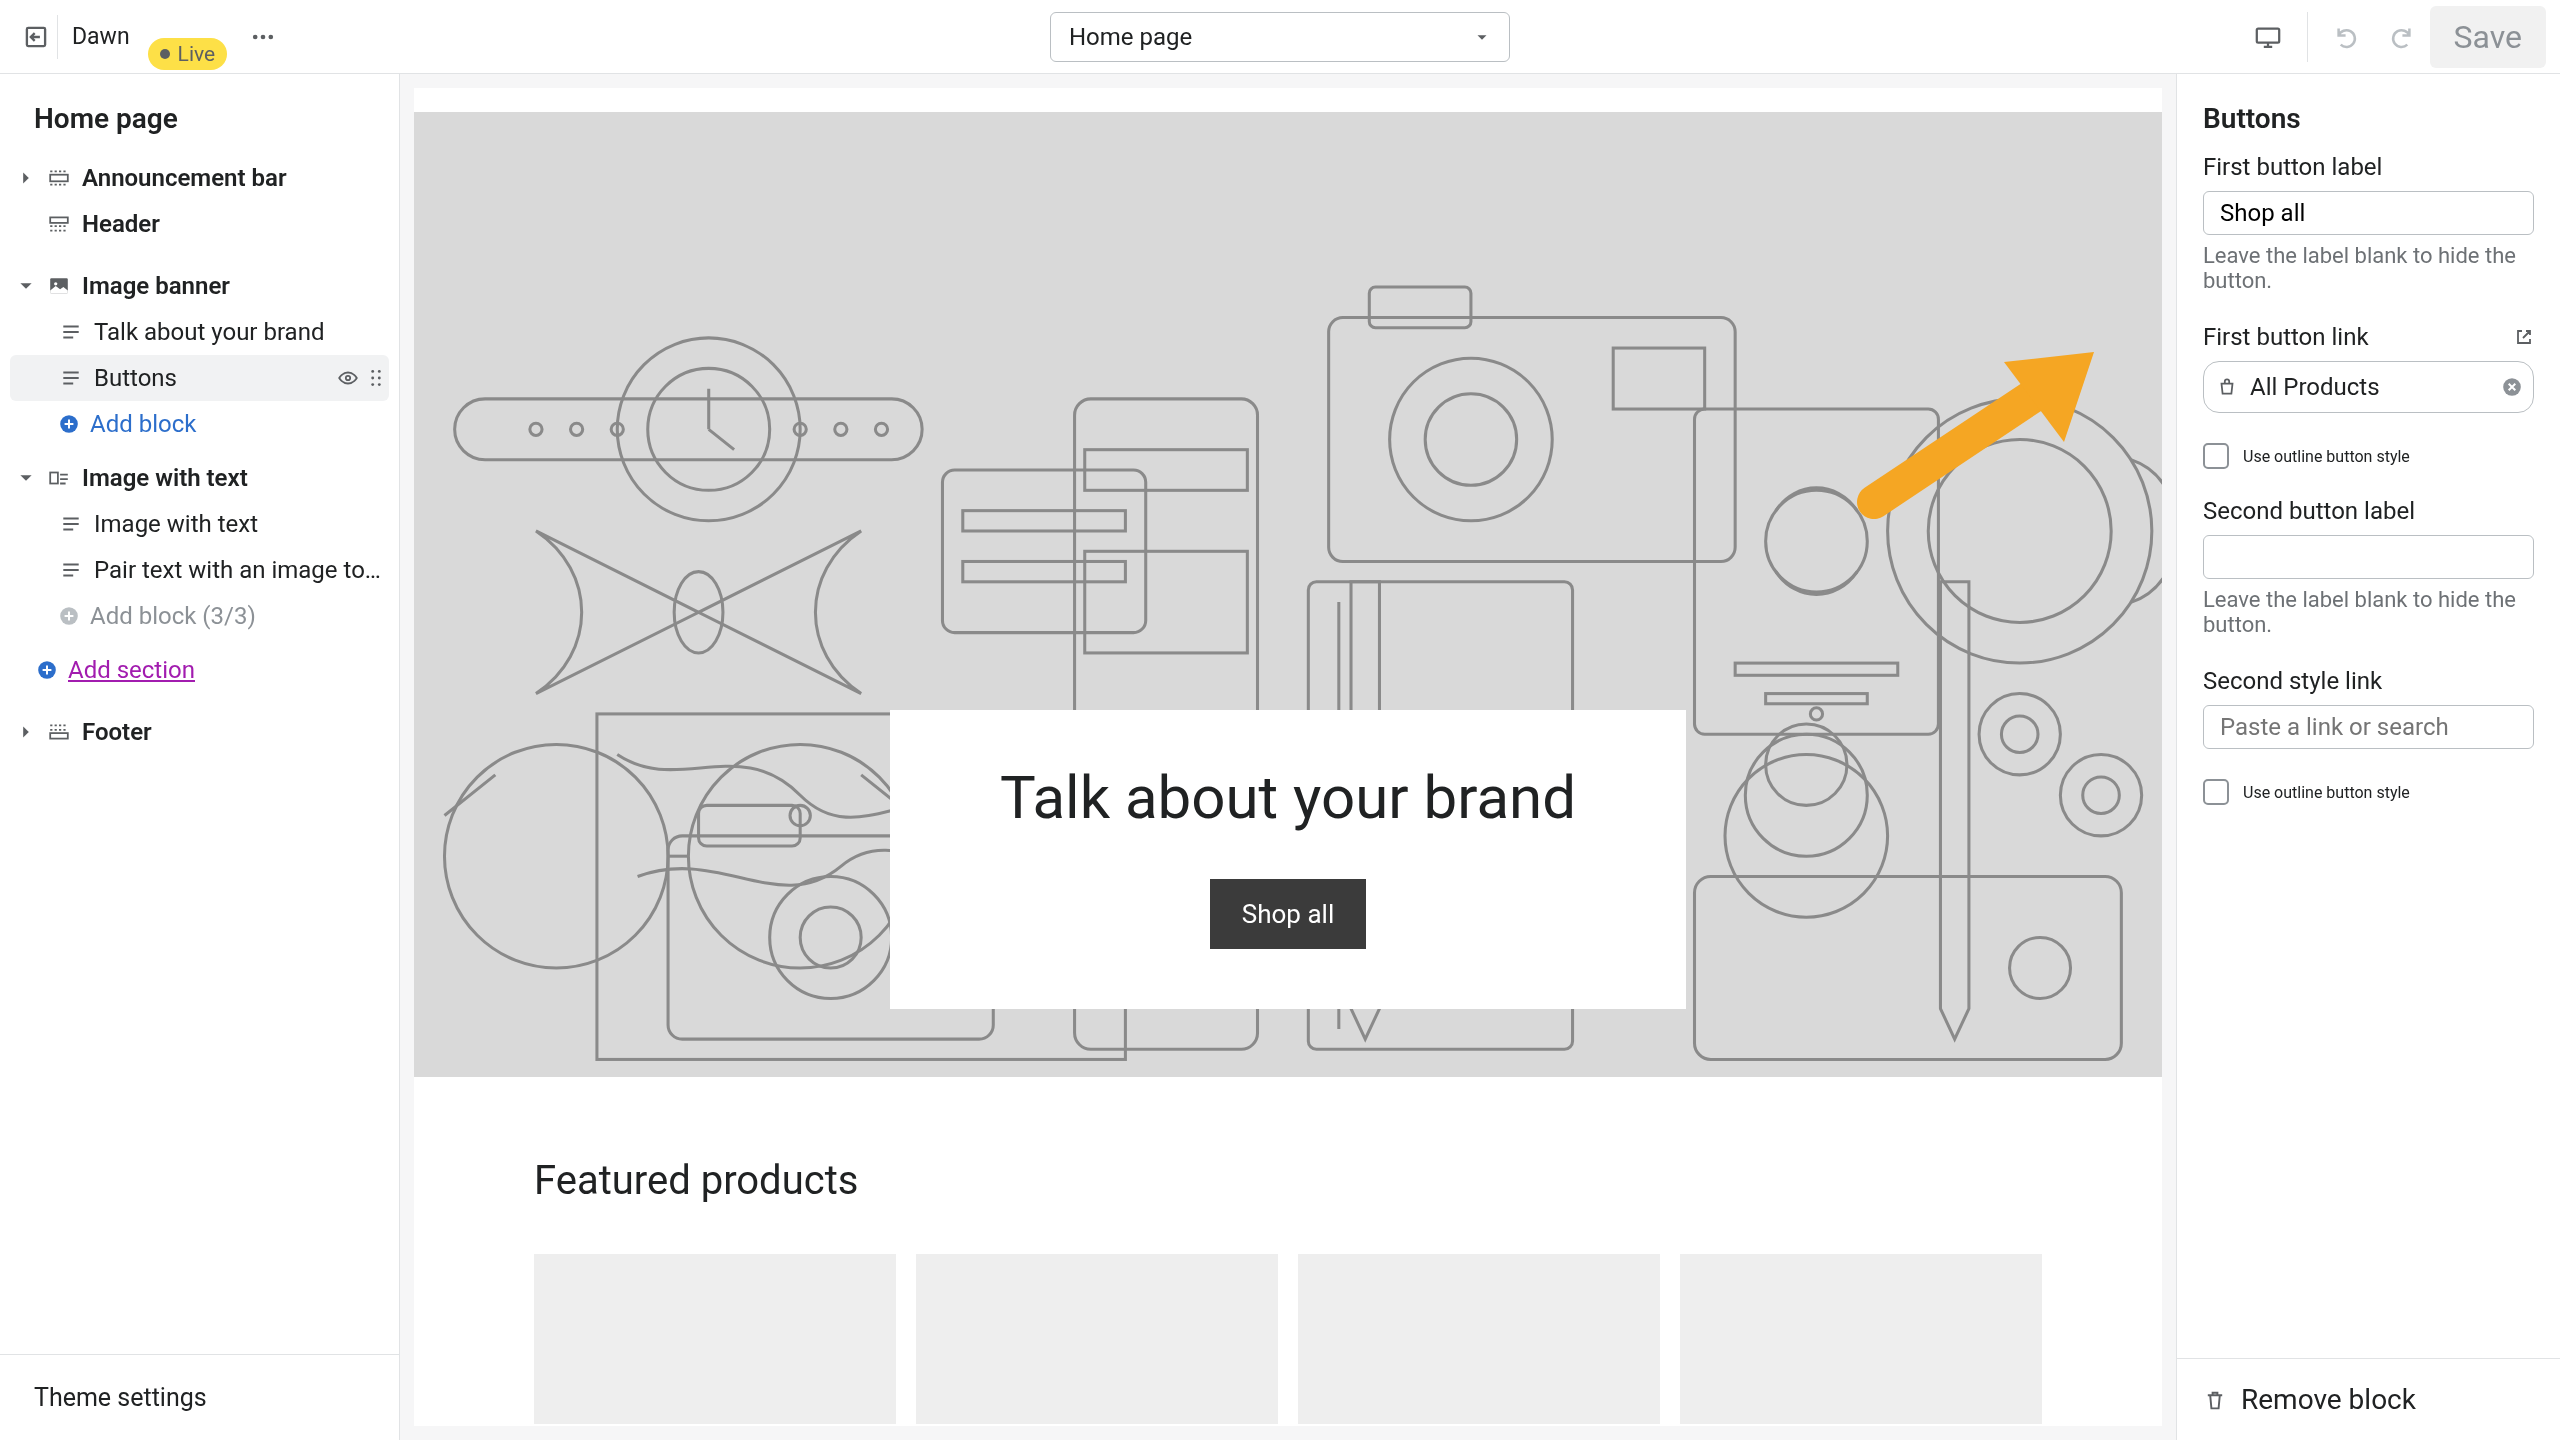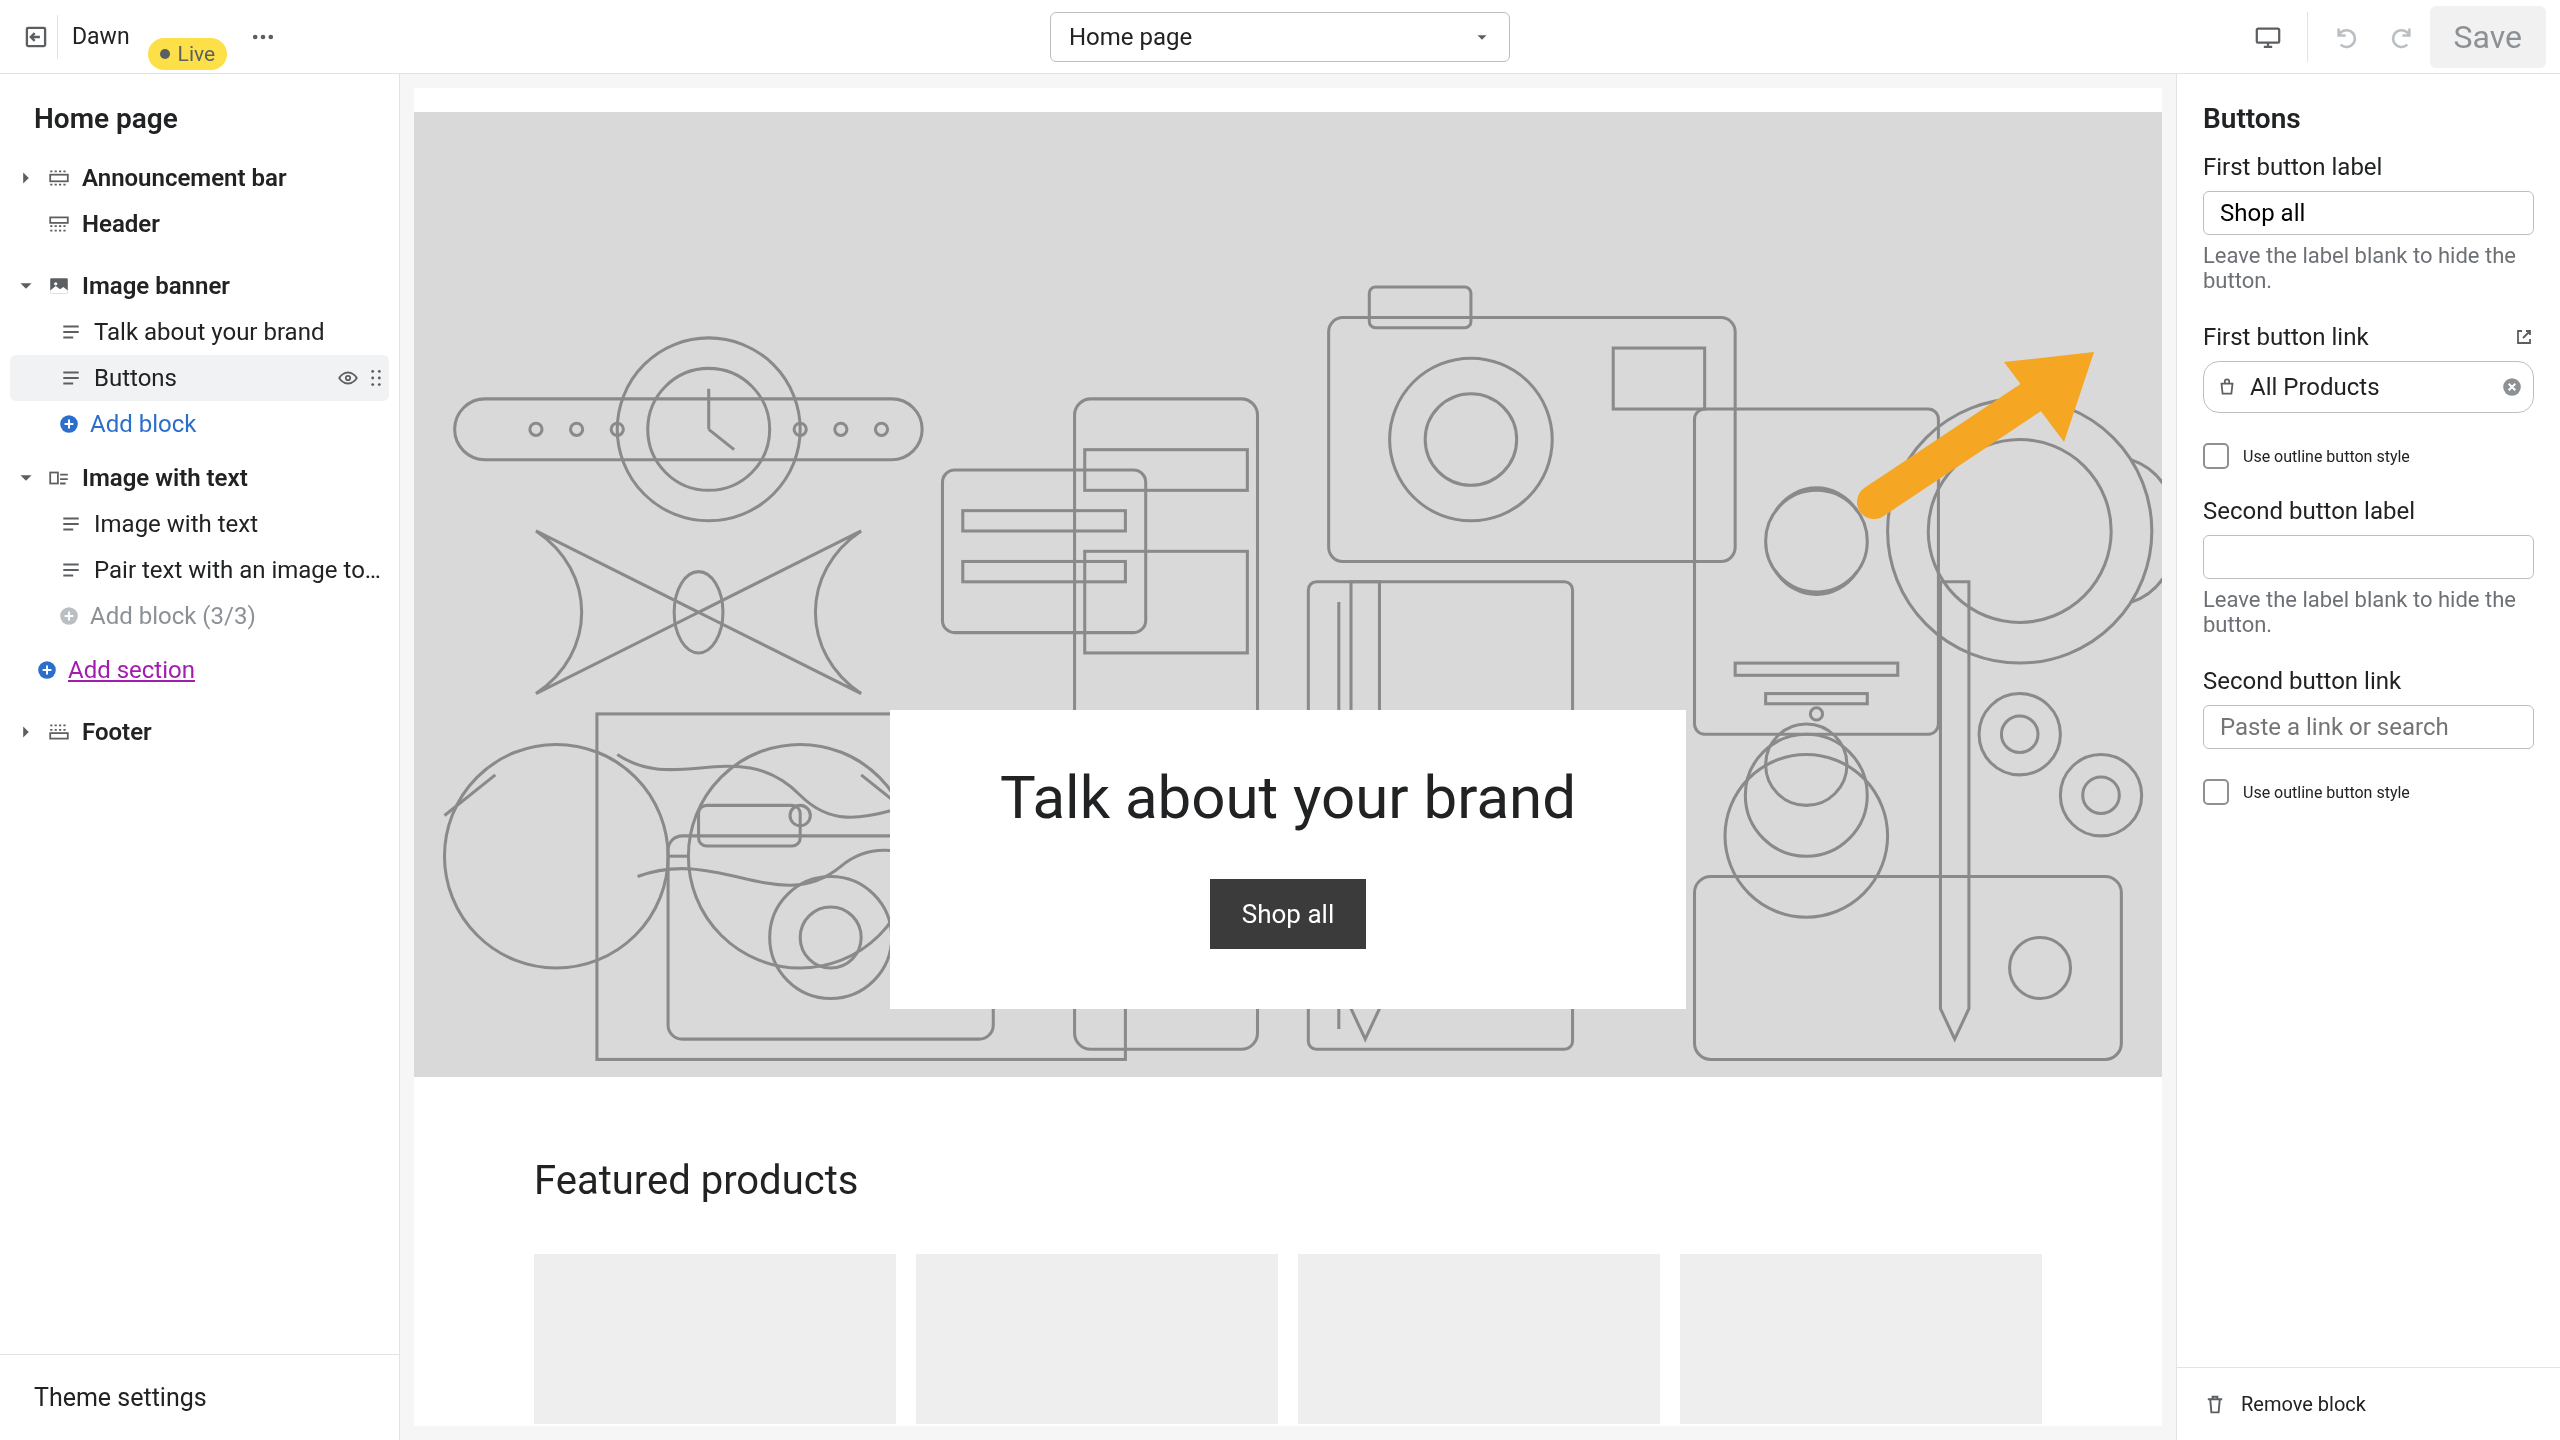--- a/index.html
+++ b/index.html
@@ -440,7 +440,7 @@
       </div>
 
       <div class="field">
-        <div class="field-label">Second button link</div>
+        <div class="field-label">Second style link</div>
         <input class="field-input" placeholder="Paste a link or search" style="">
       </div>
 

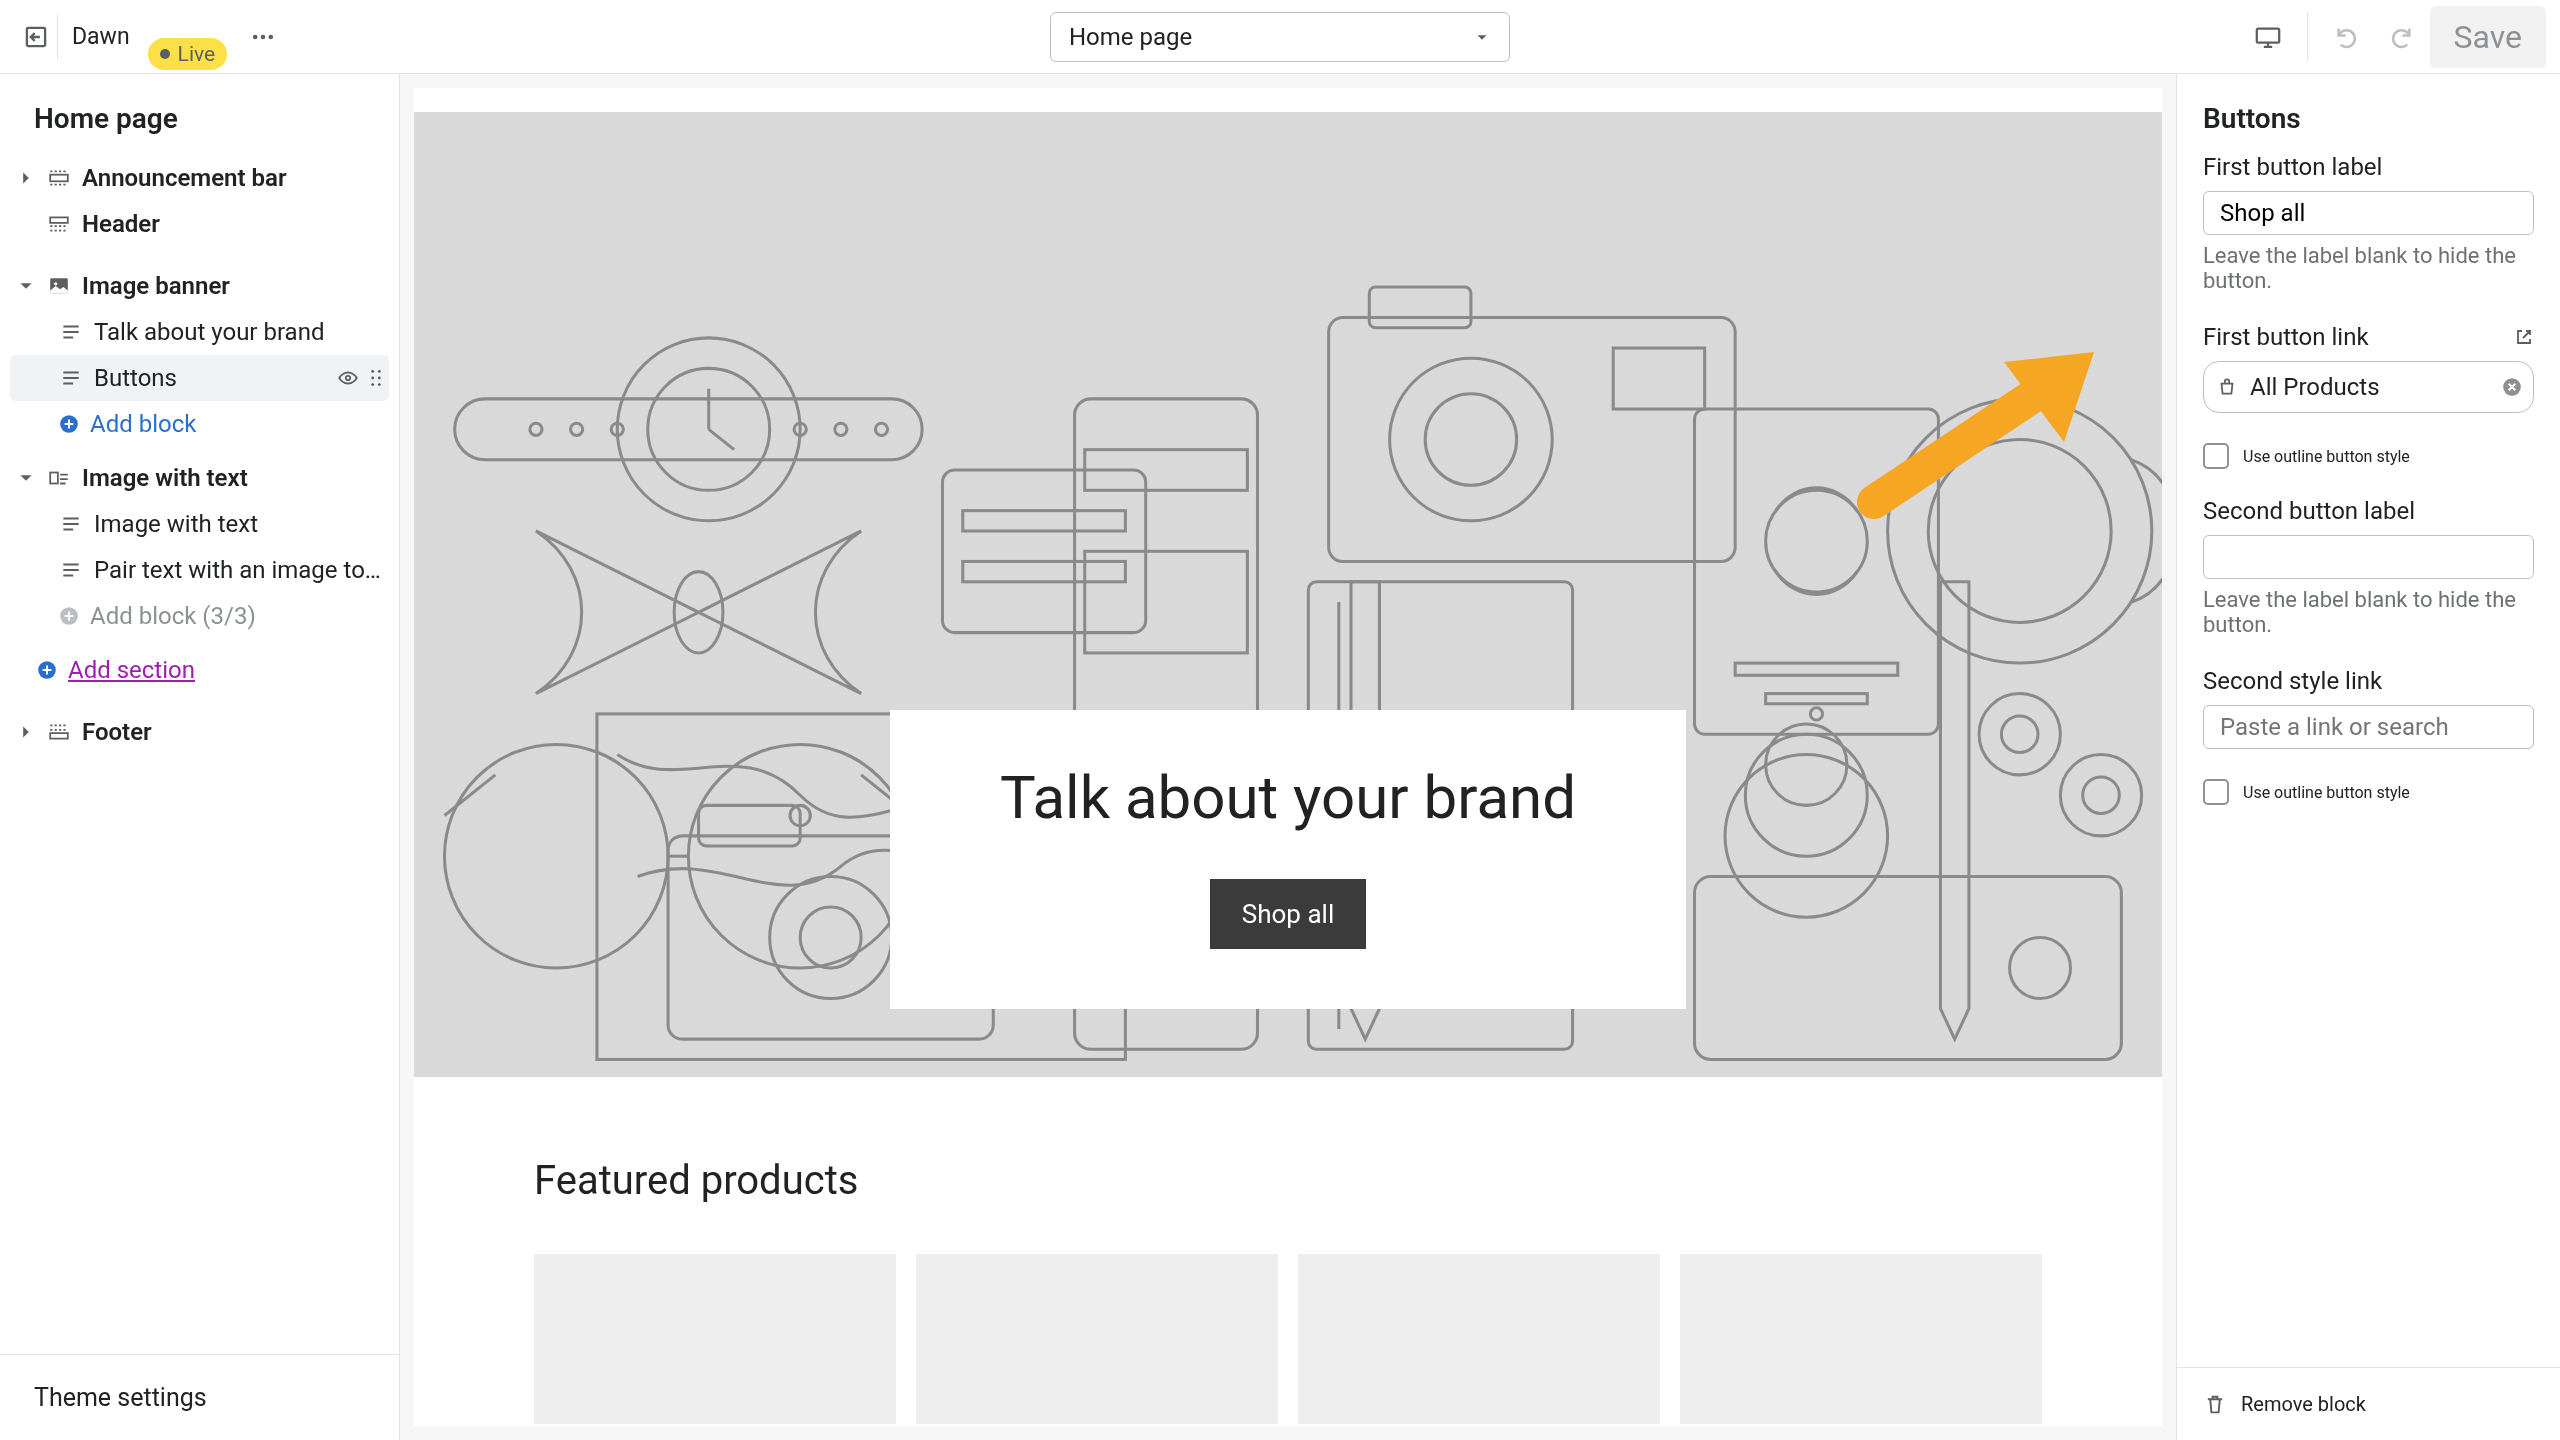--- a/index.html
+++ b/index.html
@@ -66,7 +66,7 @@
 .link-pill .clear { cursor: pointer; color: #5c5f62; }
 .checkbox-row { display: flex; align-items: center; gap: 14px; font-size: 16px; margin-bottom: 28px; }
 .checkbox-box { width: 26px; height: 26px; border: 2px solid #8c9196; border-radius: 5px; cursor: pointer; }
-.panel-footer { border-top: 1px solid #e1e3e5; padding: 24px 26px; display: flex; align-items: center; gap: 14px; font-size: 20px; cursor: pointer; }
+.panel-footer { border-top: 1px solid #e1e3e5; padding: 24px 26px; display: flex; align-items: center; gap: 14px; font-size: 28px; cursor: pointer; }
 
 svg { display: block; }
 </style>

